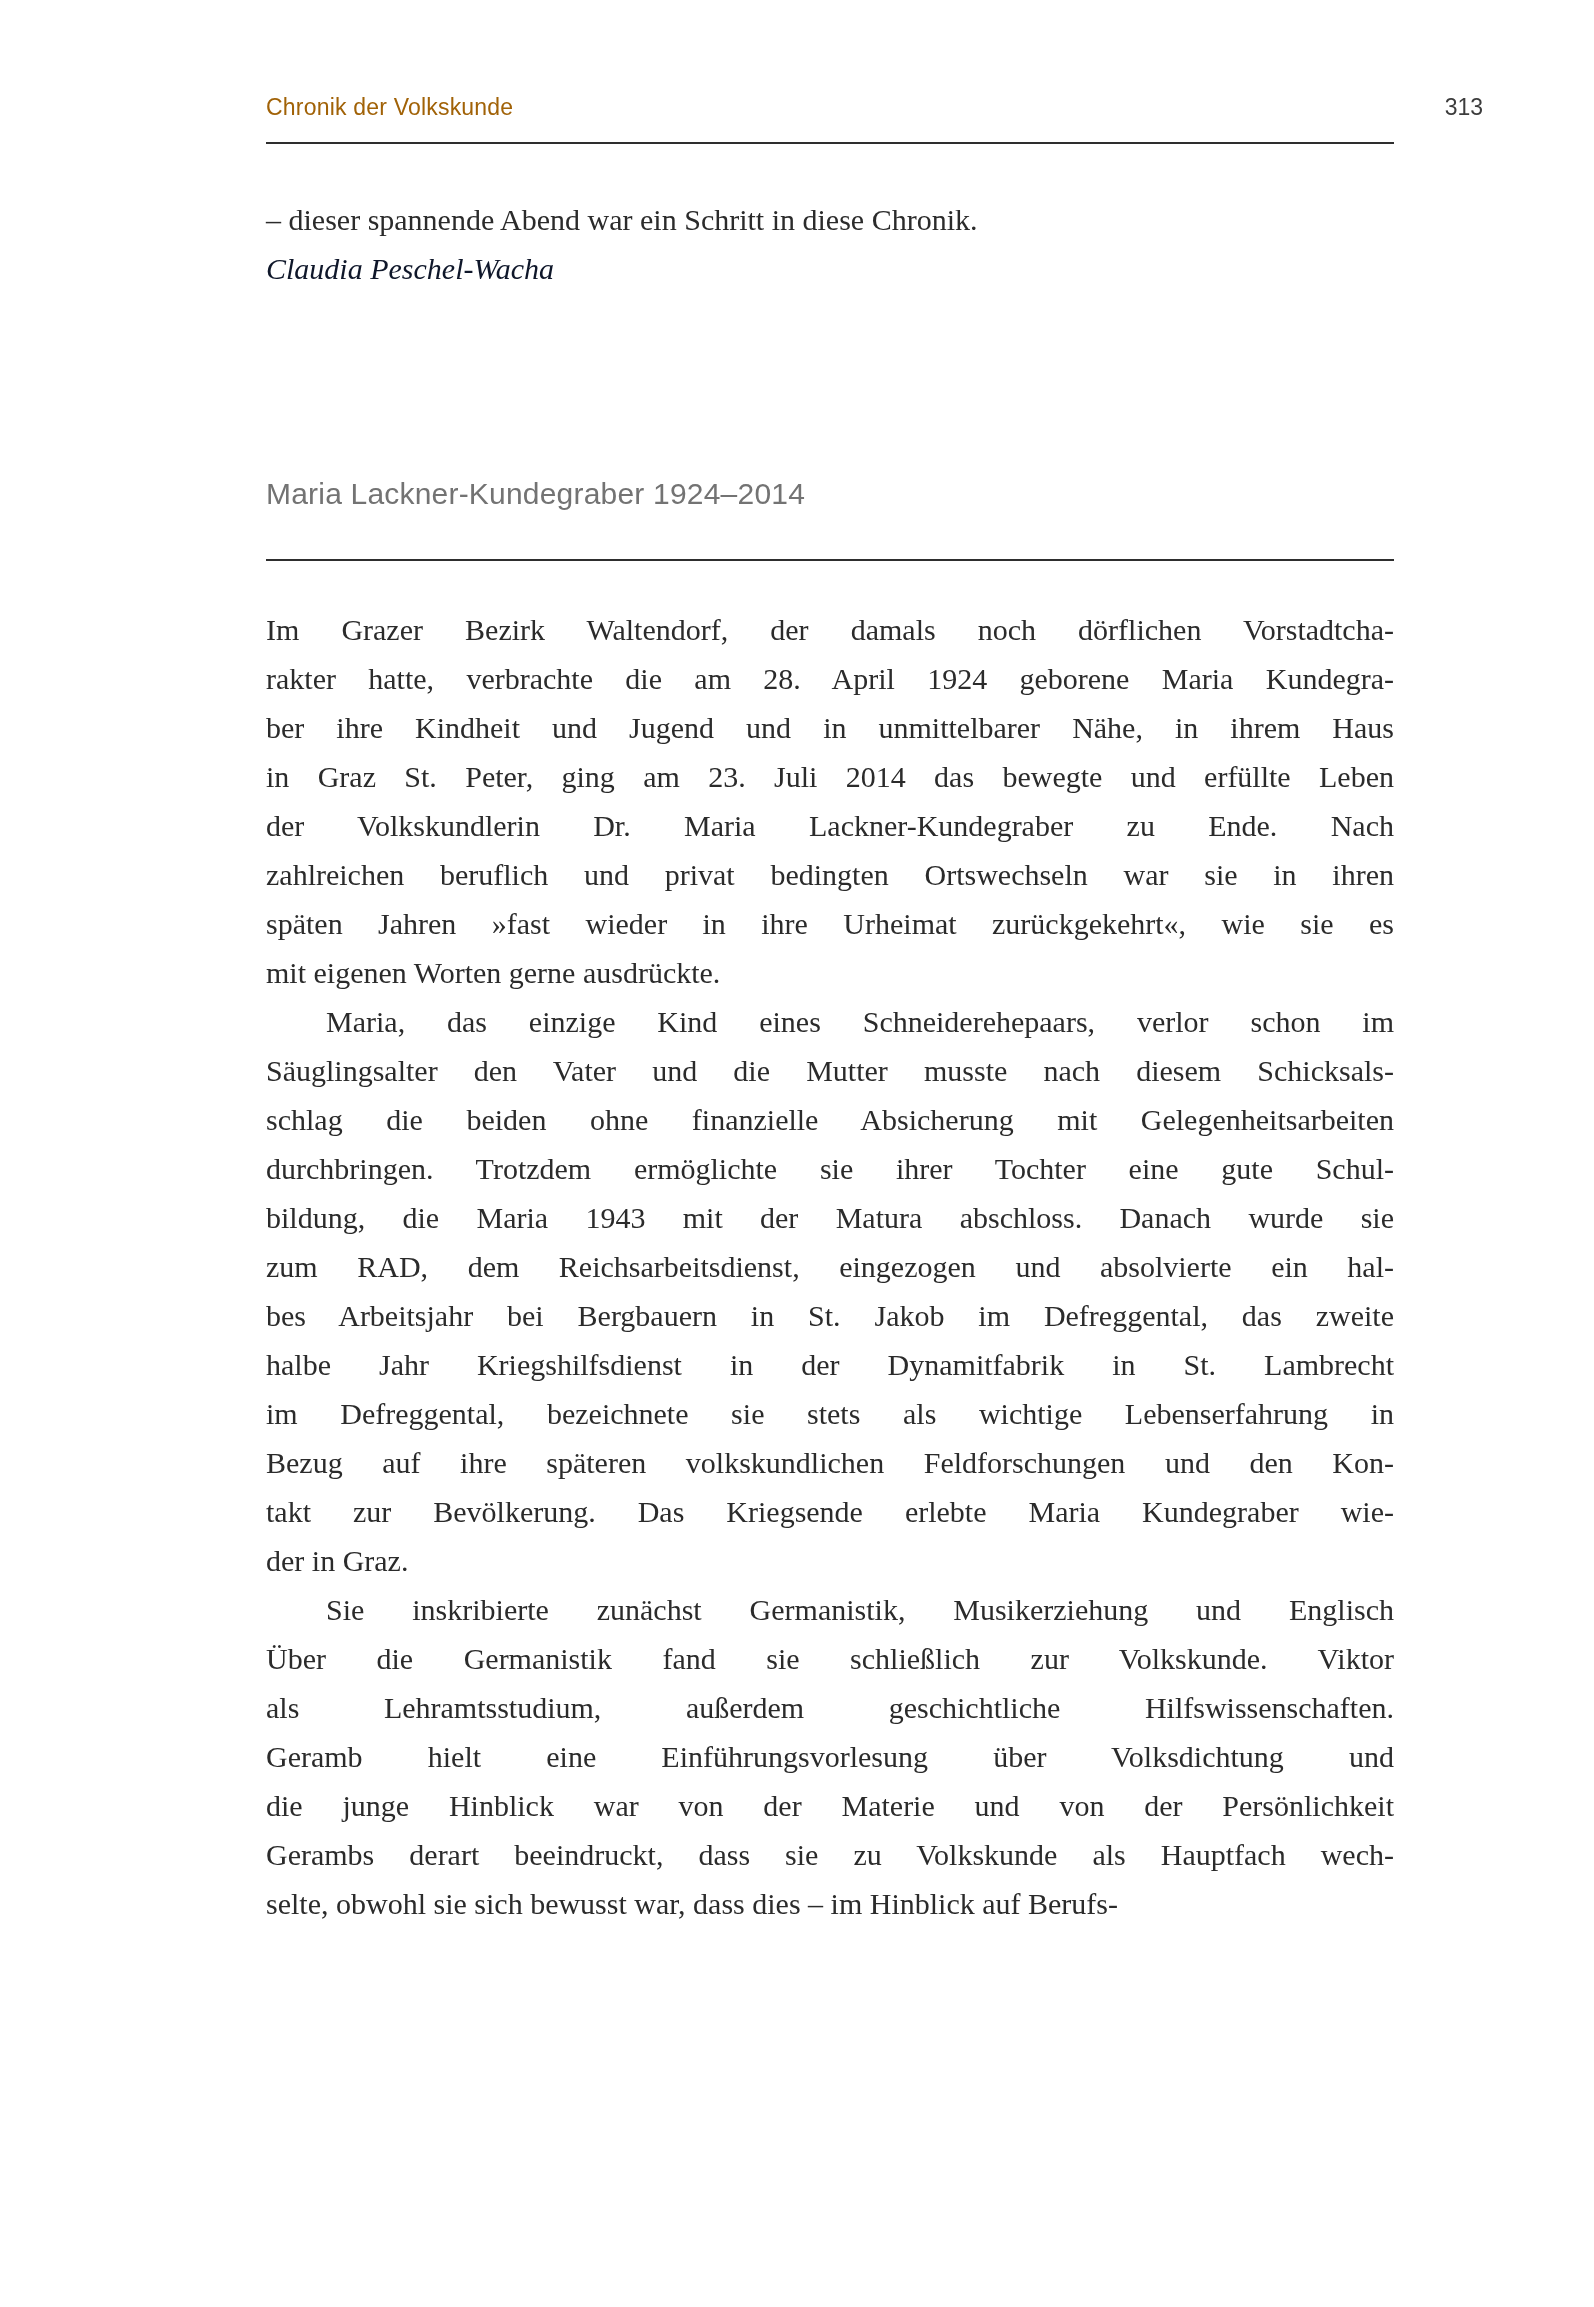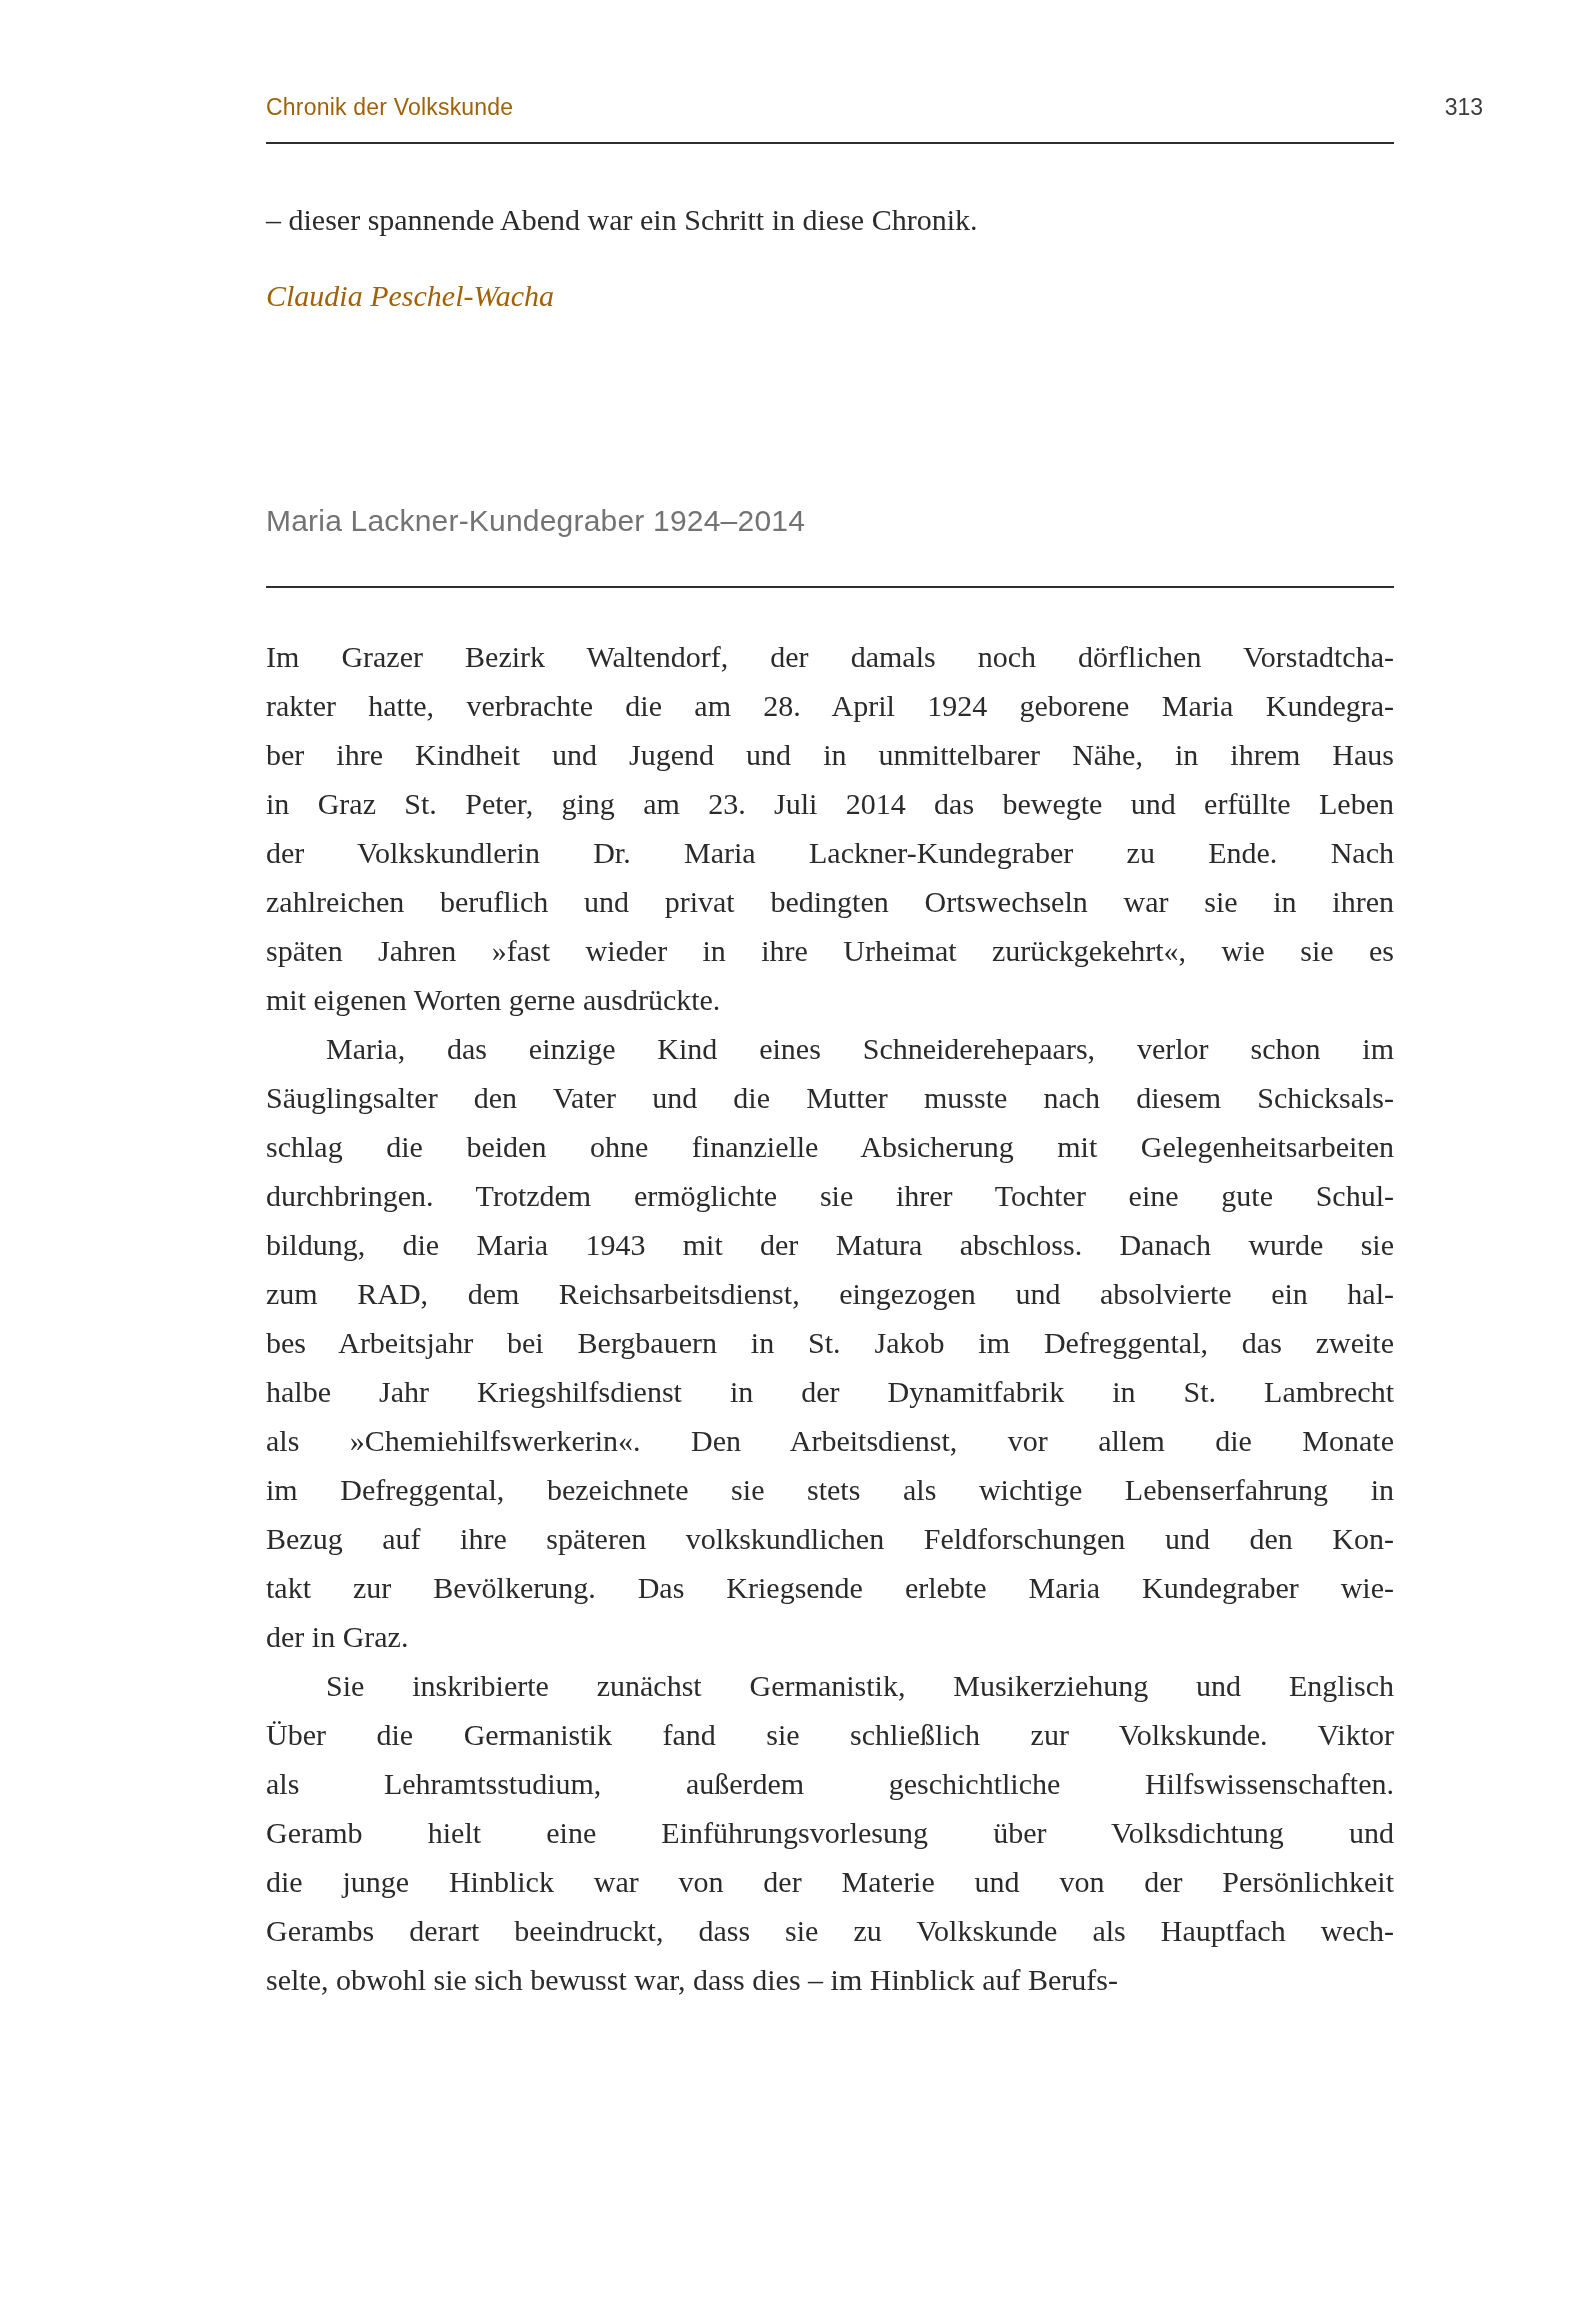--- a/index.html
+++ b/index.html
@@ -69,11 +69,10 @@
     text-indent: 60px;
   }
   .author {
-    margin-top: 27px;
     font-size: 30px;
     line-height: 49px;
     font-style: italic;
-    color: #a16207;
+    color: #0f172a;
   }
   .section-title {
     margin-top: 182px;

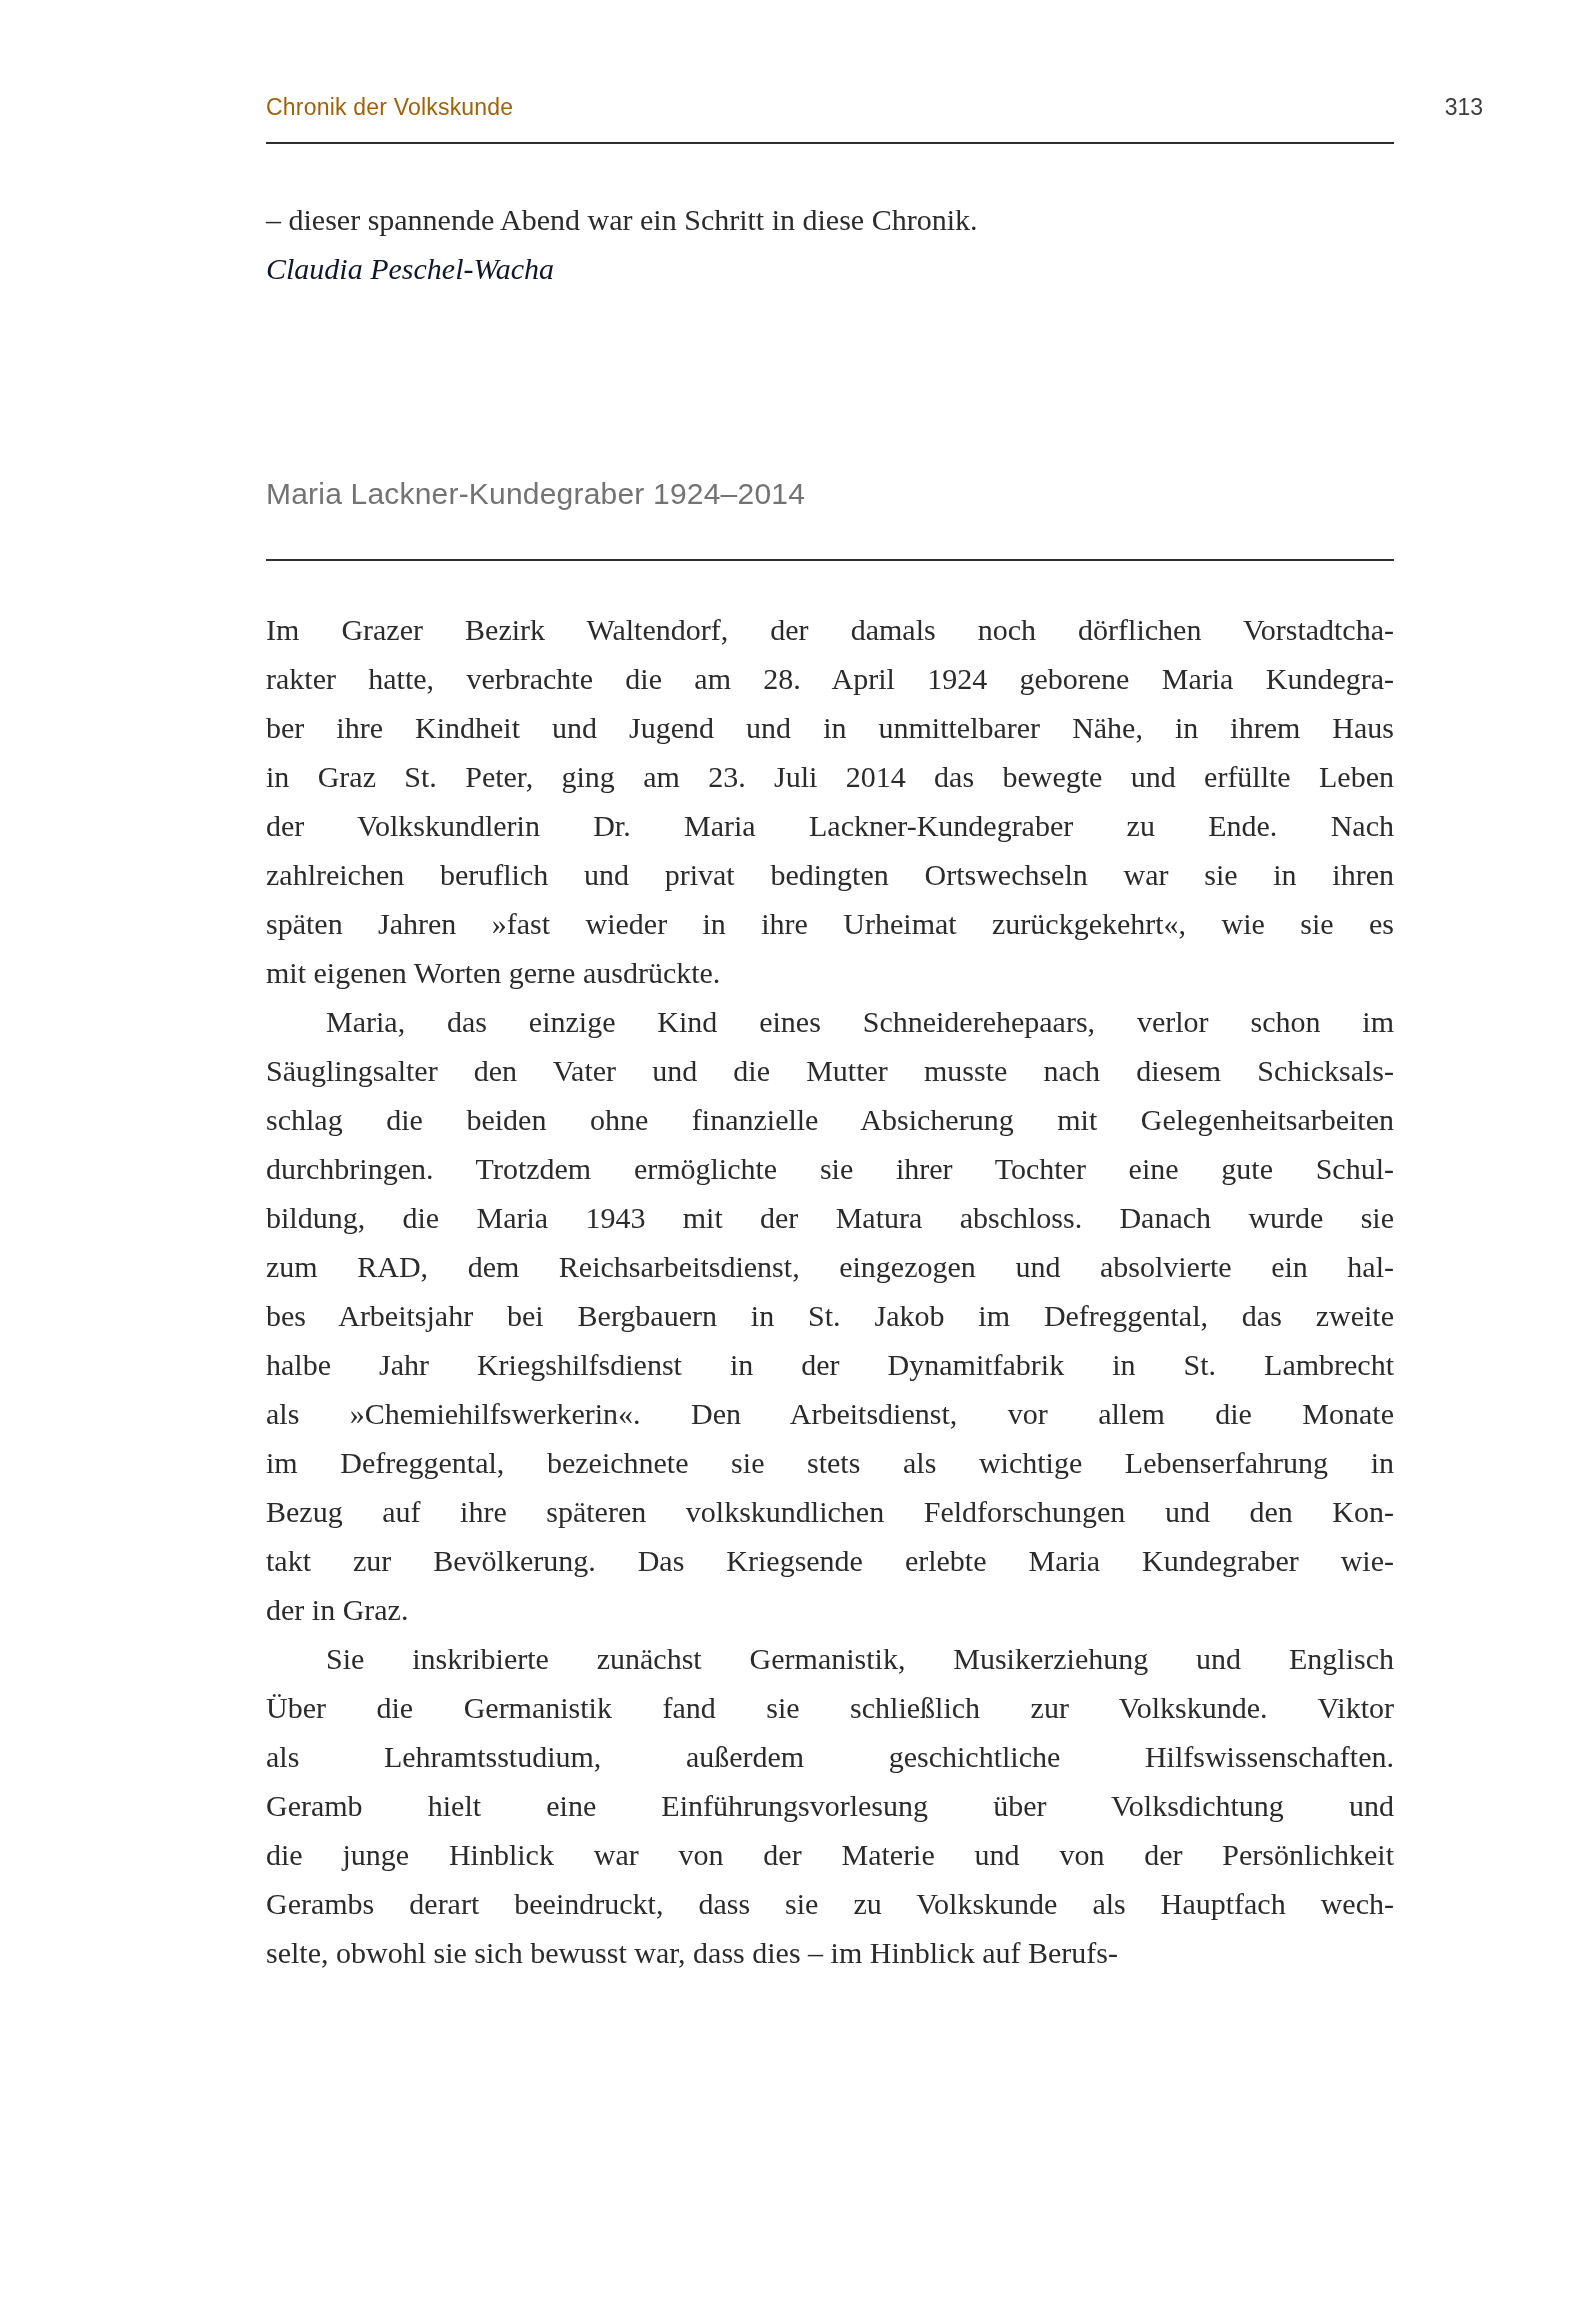--- a/index.html
+++ b/index.html
@@ -137,7 +137,6 @@
           <div class="line">zum RAD, dem Reichsarbeitsdienst, eingezogen und absolvierte ein hal-</div>
           <div class="line">bes Arbeitsjahr bei Bergbauern in St. Jakob im Defreggental, das zweite</div>
           <div class="line">halbe Jahr Kriegshilfsdienst in der Dynamitfabrik in St. Lambrecht</div>
-          <div class="line">als »Chemiehilfswerkerin«. Den Arbeitsdienst, vor allem die Monate</div>
           <div class="line">im Defreggental, bezeichnete sie stets als wichtige Lebenserfahrung in</div>
           <div class="line">Bezug auf ihre späteren volkskundlichen Feldforschungen und den Kon-</div>
           <div class="line">takt zur Bevölkerung. Das Kriegsende erlebte Maria Kundegraber wie-</div>

